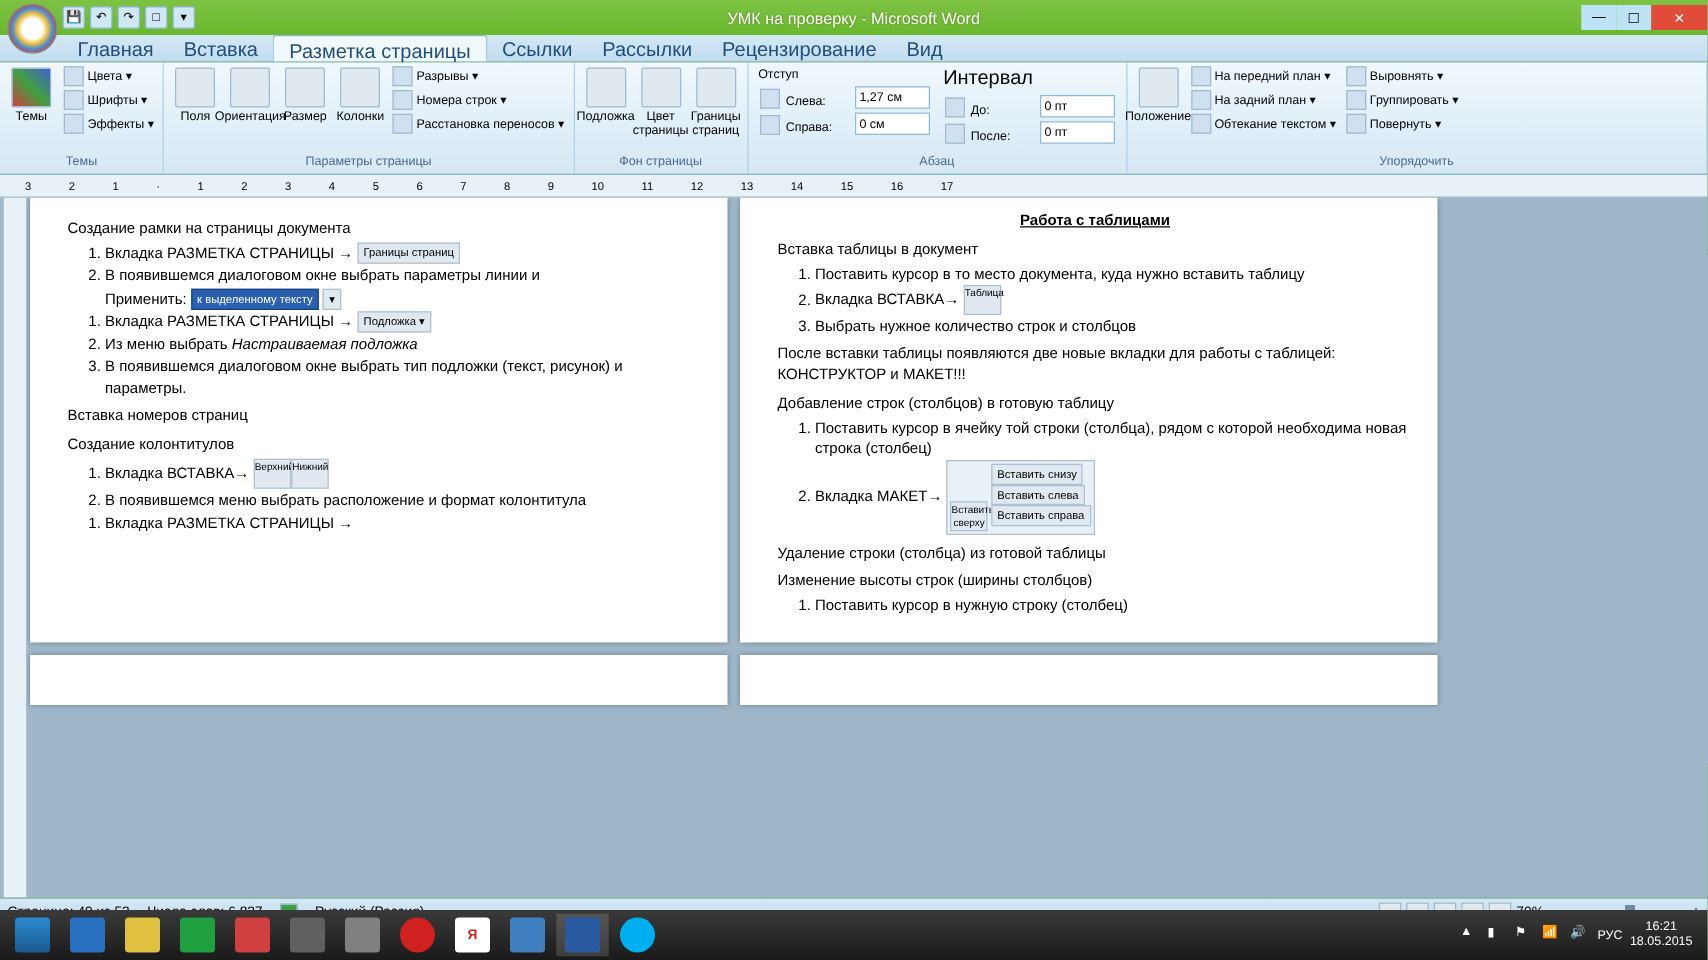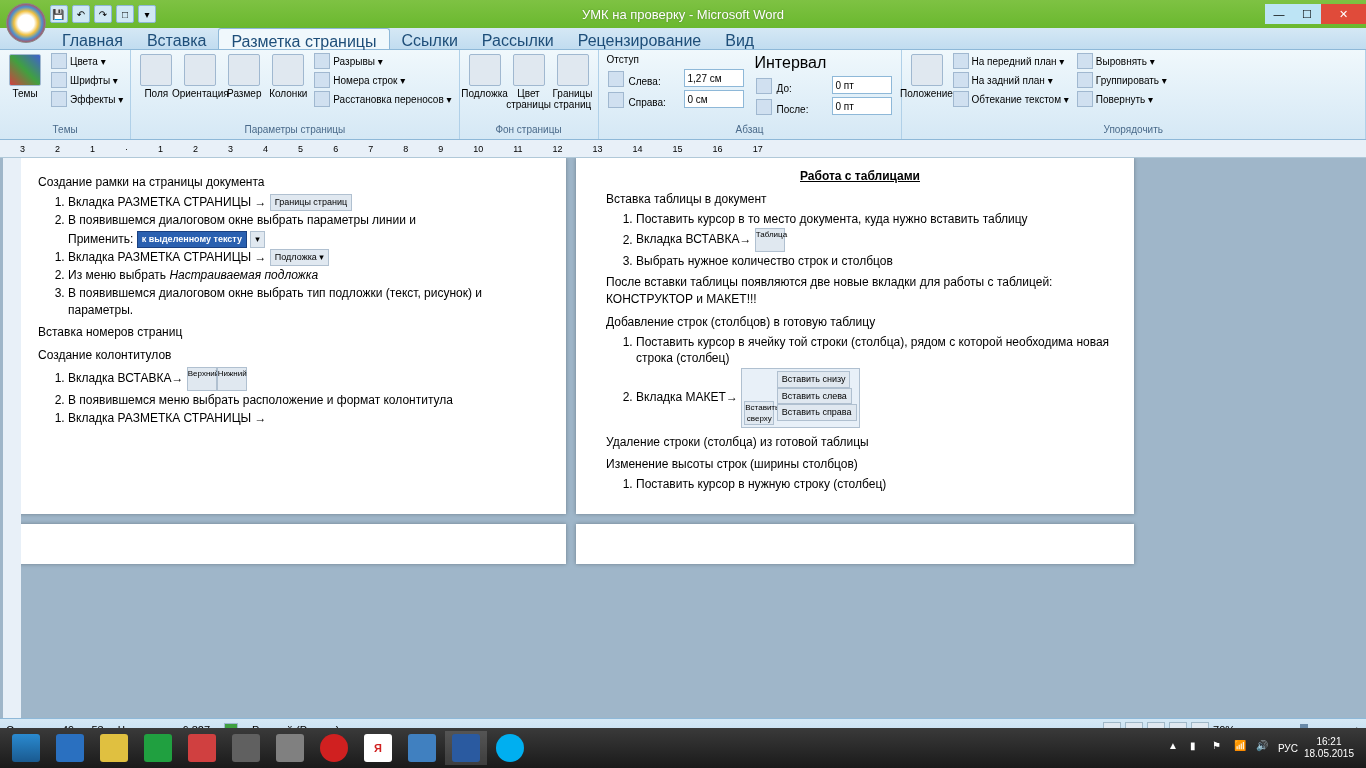--- a/index.html
+++ b/index.html
@@ -38,7 +38,7 @@
 
 
 .ruler-bar { height: 18px; background: #e8f0f8; border-bottom: 1px solid #b0c8d8; position: relative; padding-left: 20px; font-size: 9px; display: flex; align-items: center; gap: 30px; overflow: hidden; }
-.doc-area { height: 560px; background: #9fb6c9; display: flex; gap: 10px; padding: 0 10px 0 8px; position: relative; overflow: hidden; }
+.doc-area { height: 560px; background: #9fb6c9; display: flex; gap: 10px; padding: 0 10px 0 24px; position: relative; overflow: hidden; }
 .vert-ruler { position: absolute; left: 3px; top: 0; width: 18px; height: 100%; background: #e8f0f8; }
 .page { background: #fff; width: 558px; box-shadow: 0 0 4px rgba(0,0,0,.3); padding: 10px 20px 20px 30px; font-family: "Times New Roman", serif; font-size: 12px; line-height: 1.4; }
 .page h4 { font-weight: normal; margin: 6px 0 3px; }

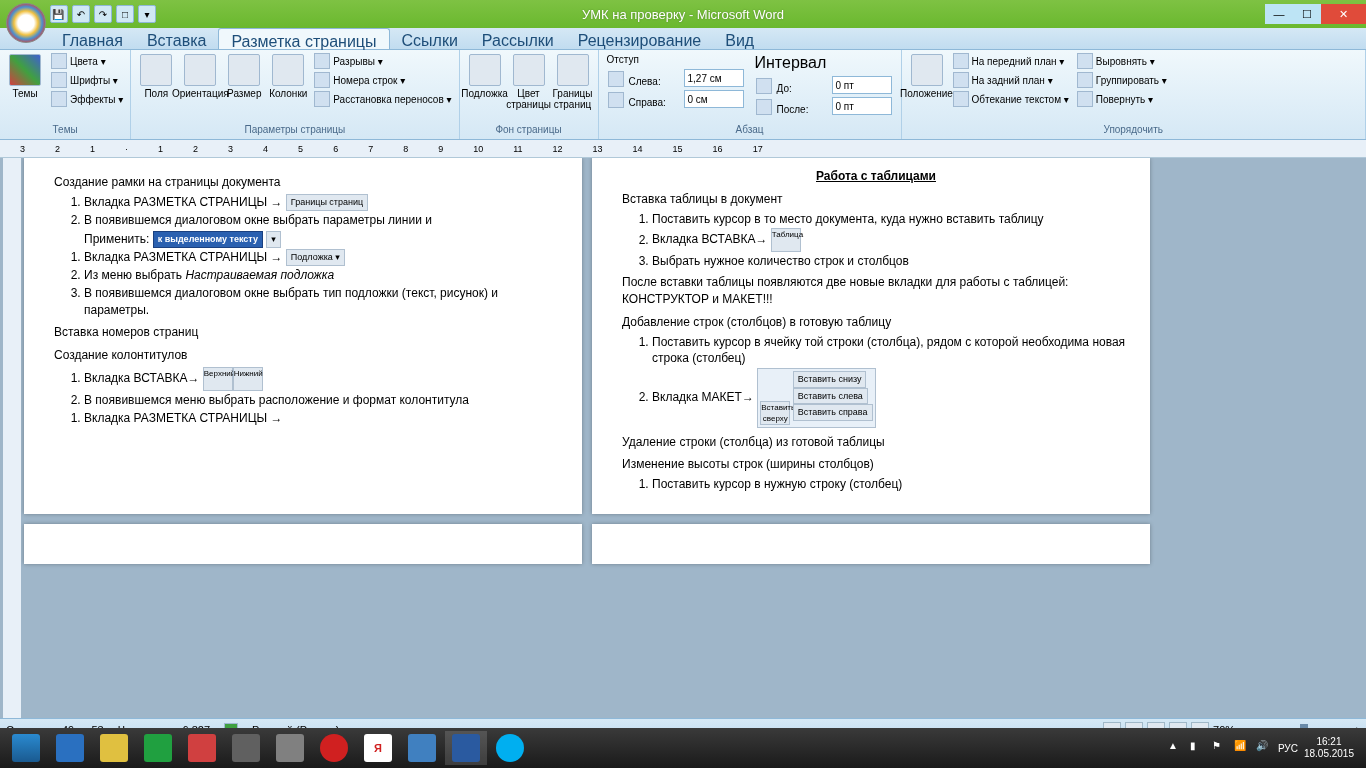--- a/index.html
+++ b/index.html
@@ -45,7 +45,7 @@
 .page ol { margin-left: 30px; }
 .page li { margin: 1px 0; }
 .chip { display: inline-block; background: #e0e8f0; border: 1px solid #b0c0d0; padding: 1px 4px; font-size: 9px; vertical-align: middle; }
-.chip-blue { background: #2a60b0; color: #fff; border: 1px solid #1a4080; font-weight: bold; }
+.chip-blue { background: #2a60b0; color: #fff; border: 1px solid #1a4080; }
 .p2-title { text-align: center; text-decoration: underline; font-weight: bold; margin-bottom: 6px; }
 .inline-icon { display: inline-block; width: 30px; height: 24px; background: #e0e8f0; border: 1px solid #b0c0d0; vertical-align: middle; font-size: 8px; text-align: center; }
 .page-bottom { background: #fff; height: 40px; width: 558px; box-shadow: 0 0 4px rgba(0,0,0,.3); margin-top: 10px; }

